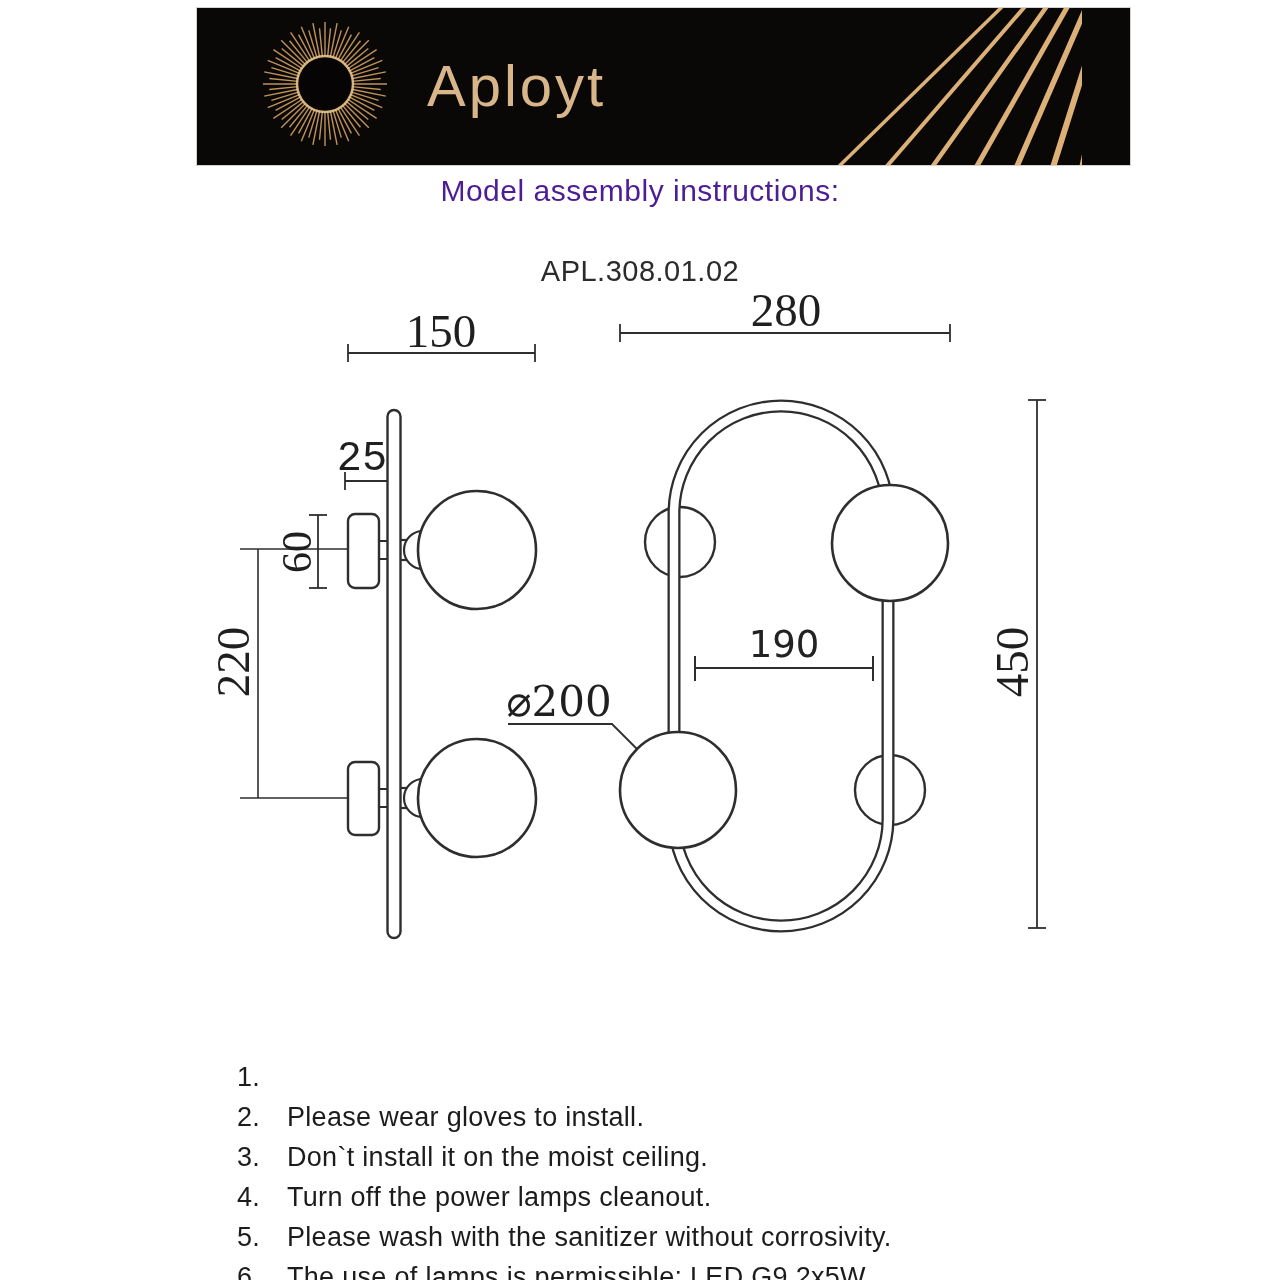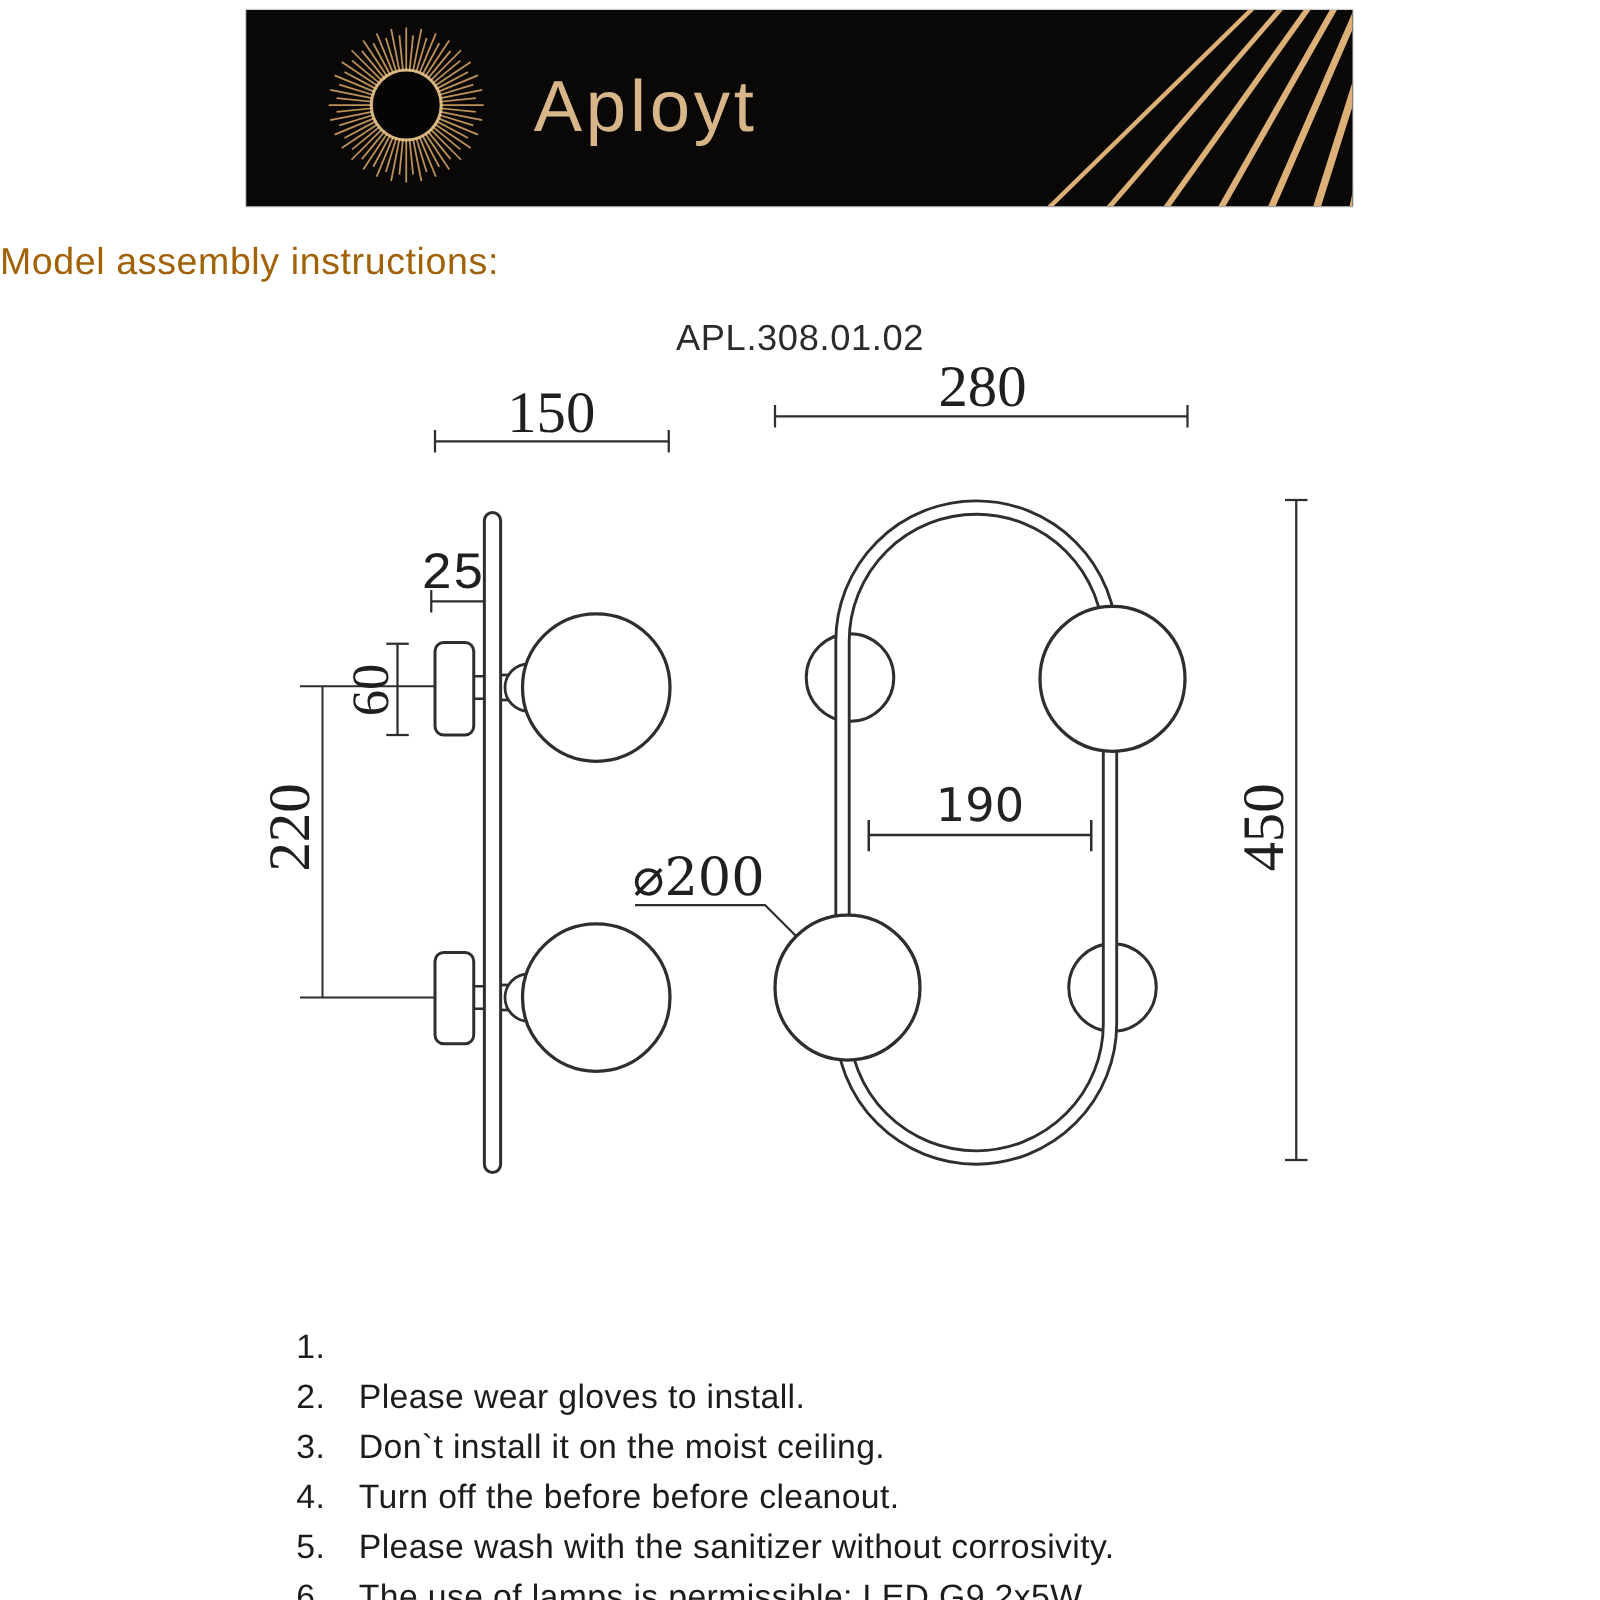--- a/index.html
+++ b/index.html
@@ -10,7 +10,7 @@
   
   .banner{
     position:absolute;left:197px;top:8px;width:885px;height:157px;
-    background:#0a0807;overflow:hidden;box-shadow:0 0 0 1px #d2d2d2;
+    background:#0a0807;overflow:hidden;box-shadow:0 0 0 1px #d2d2d2;padding-left:48px;
   }
   .banner svg{position:absolute;left:0;top:0;}
   .brand-name{

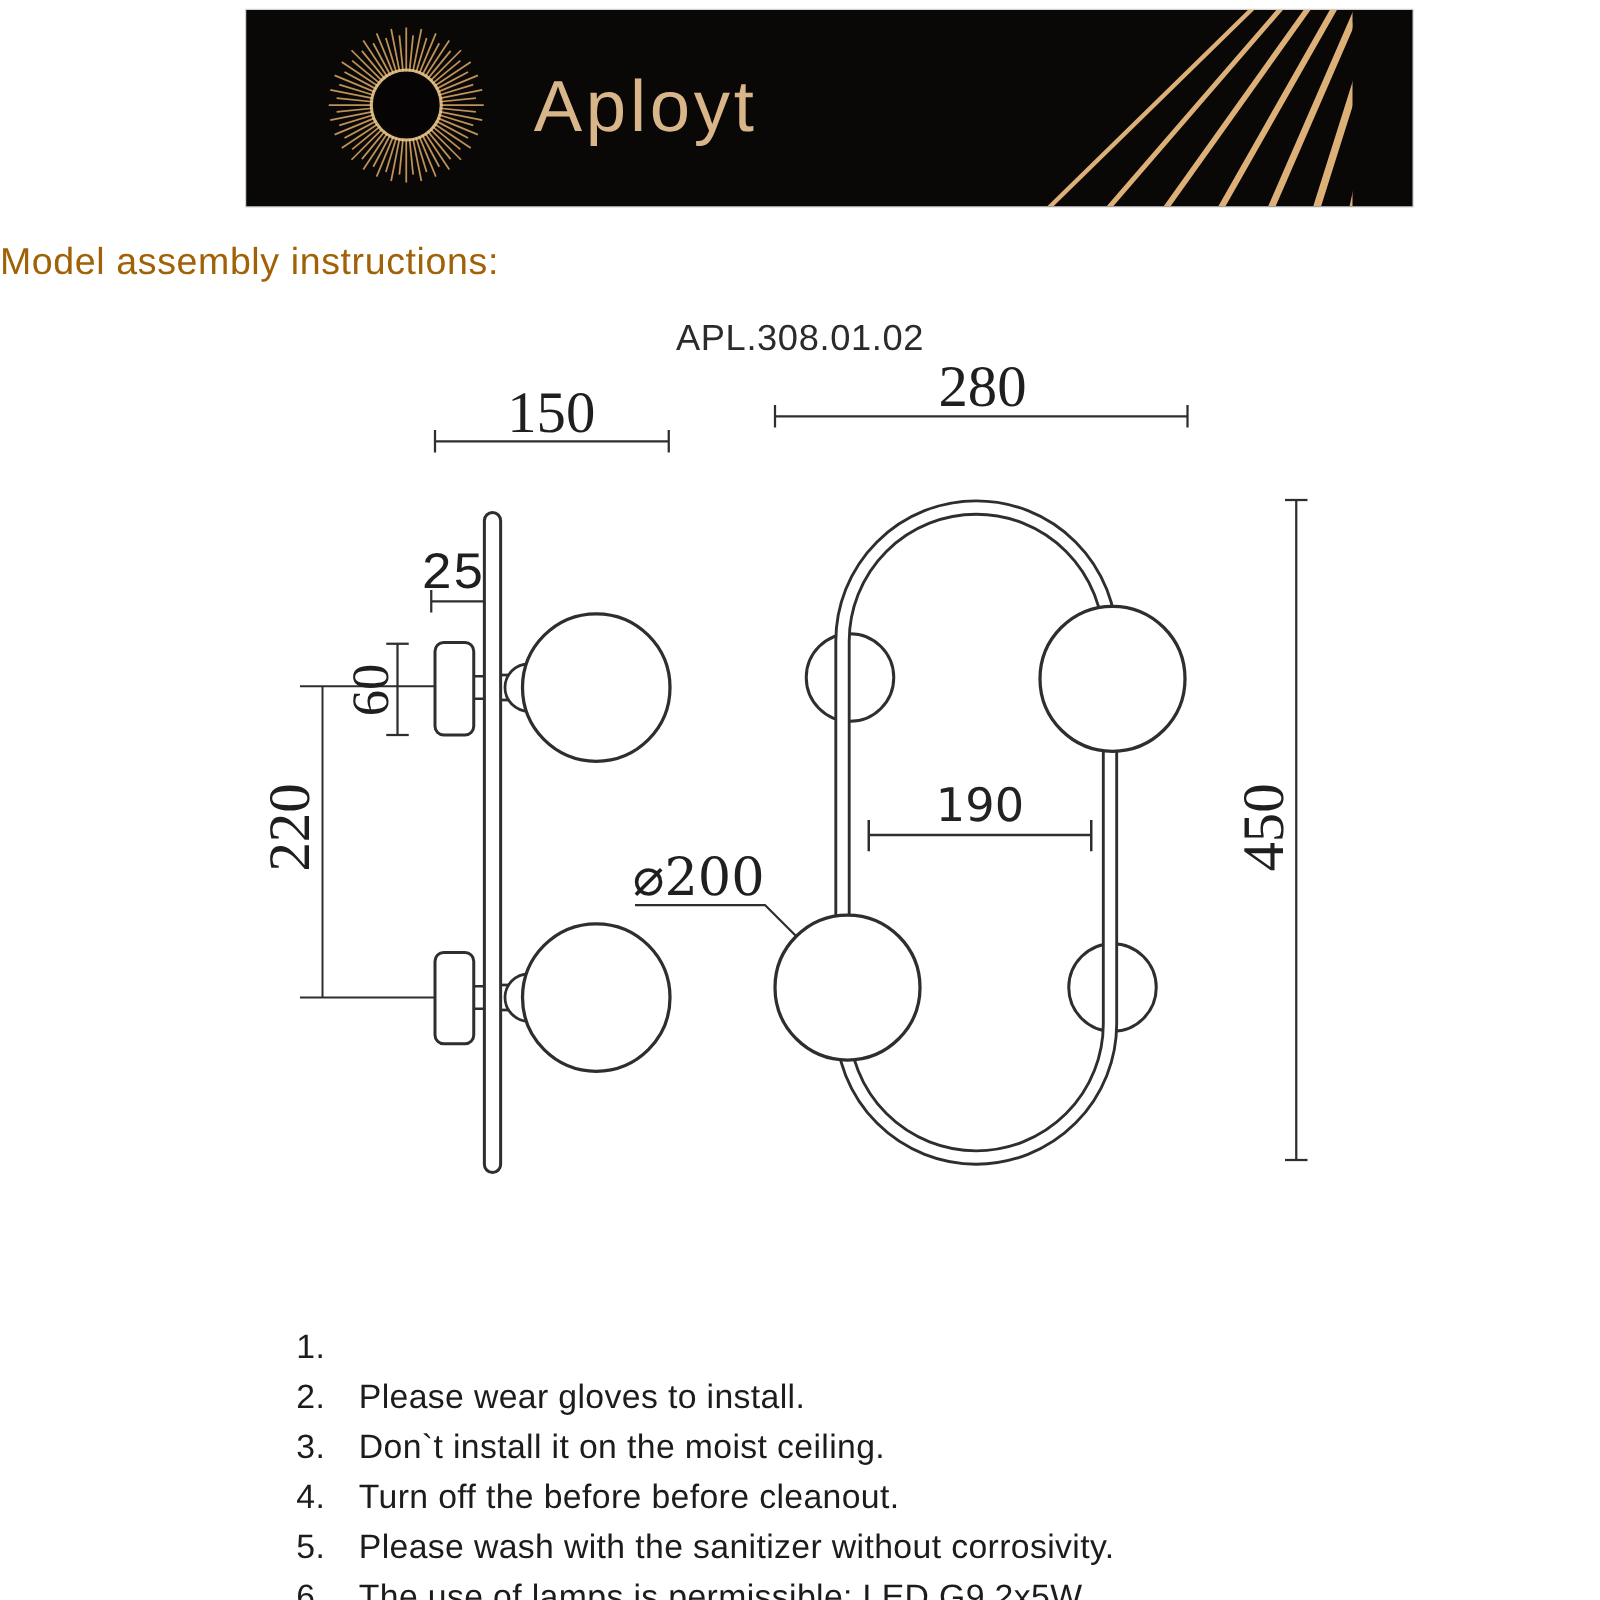--- a/index.html
+++ b/index.html
@@ -20,8 +20,8 @@
   }
   
   .title-line1{
-    position:absolute;left:0;top:174px;width:100%;
-    font-size:30px;font-weight:500;color:#a16207;letter-spacing:.5px;margin-top:19px;
+    position:absolute;left:0;top:174px;width:100%;text-align:center;
+    font-size:30px;font-weight:500;color:#4c1d95;letter-spacing:.5px;
   }
   .title-line2{
     position:absolute;left:0;top:211px;width:100%;text-align:center;

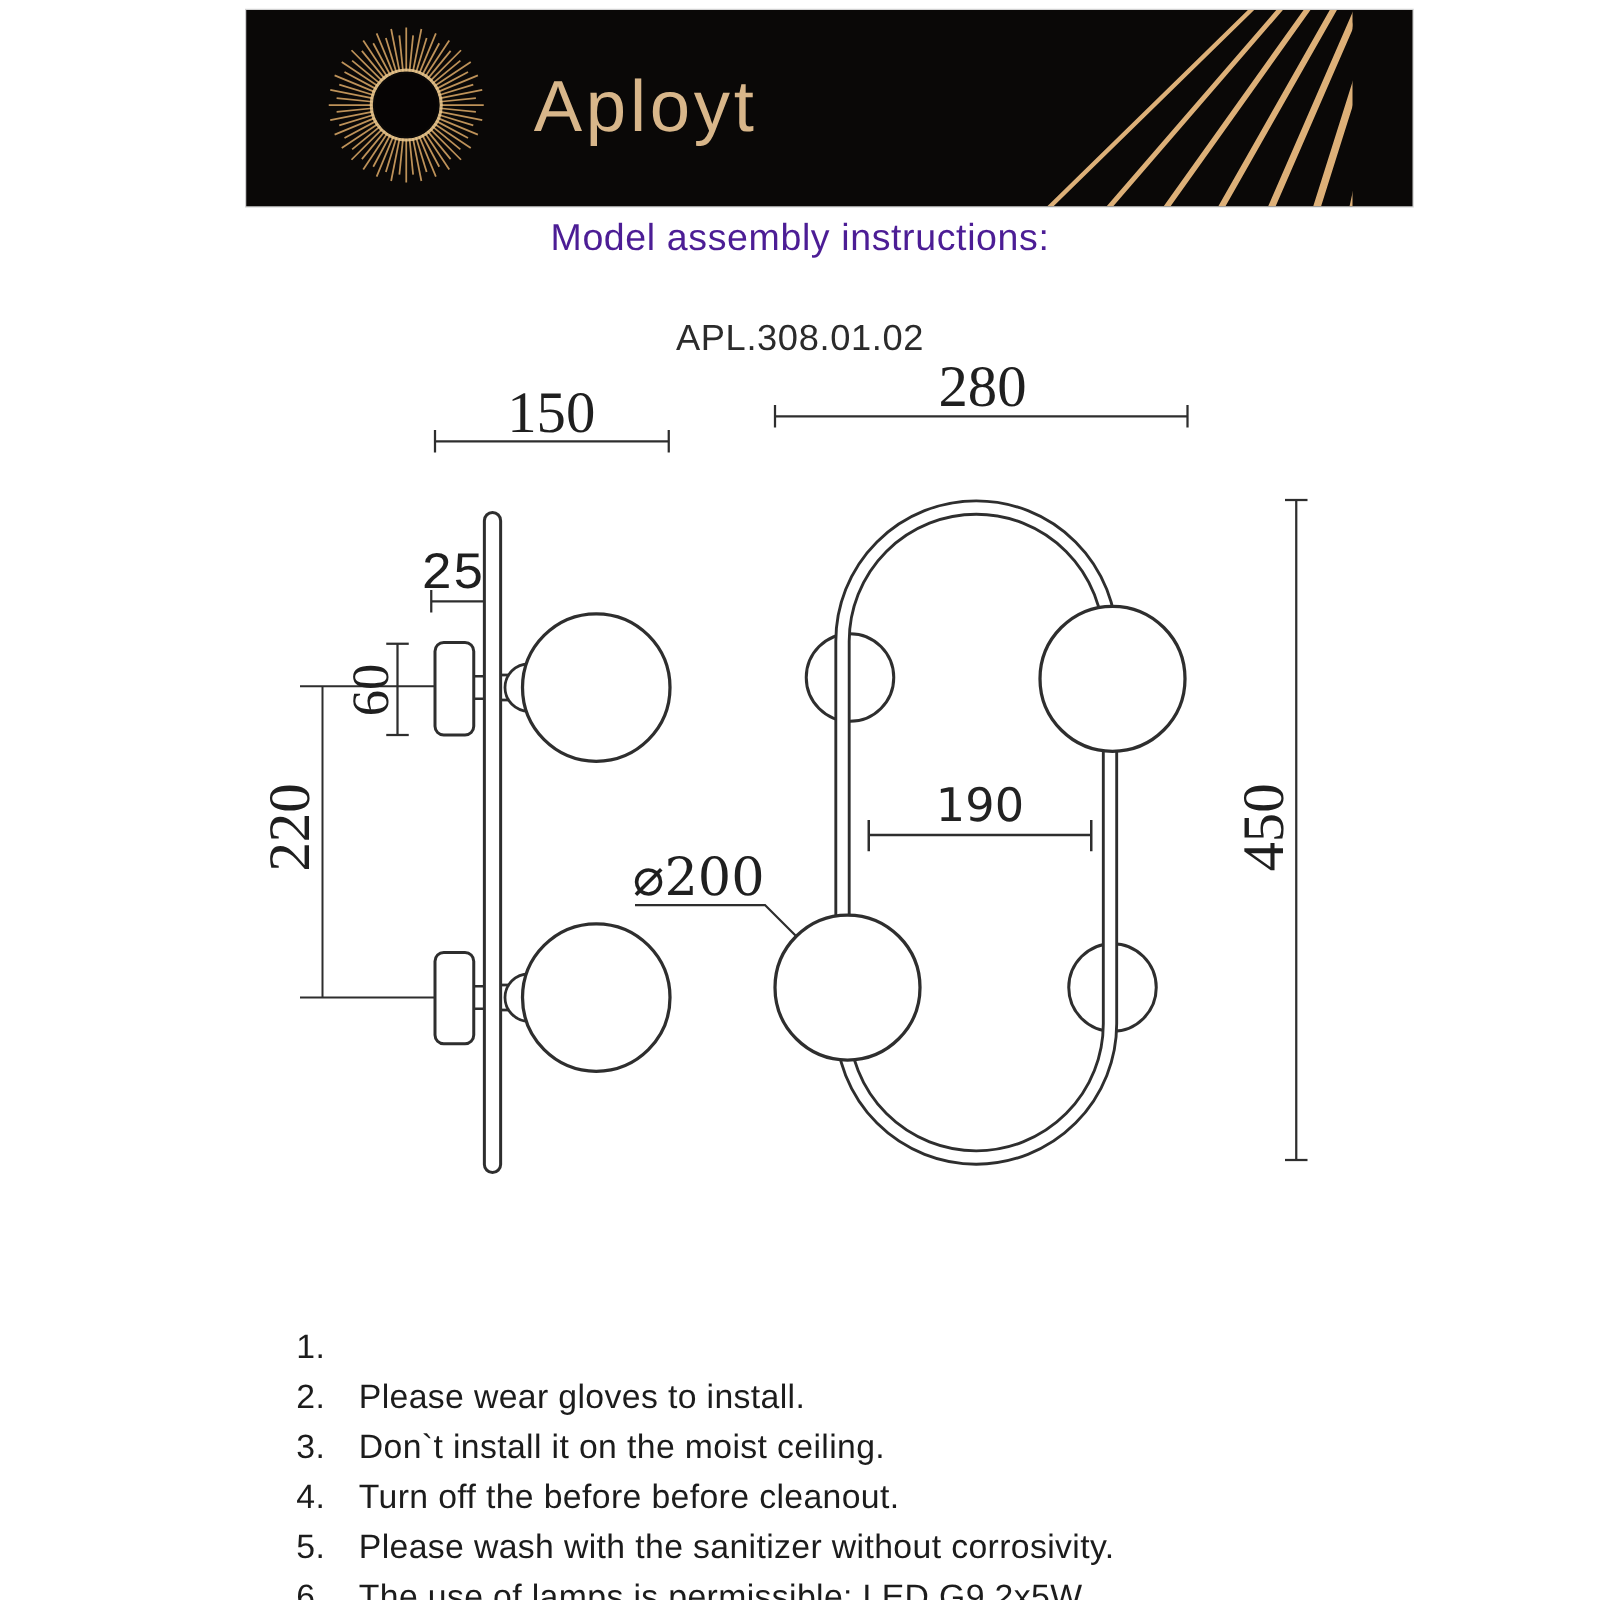--- a/index.html
+++ b/index.html
@@ -245,7 +245,7 @@
     </div>
     <div class="instr-row">
       <span class="instr-num">4.</span>
-      <span class="instr-text">Turn off the before before cleanout.</span>
+      <span class="instr-text">Turn off the power lamps cleanout.</span>
     </div>
     <div class="instr-row">
       <span class="instr-num">5.</span>

